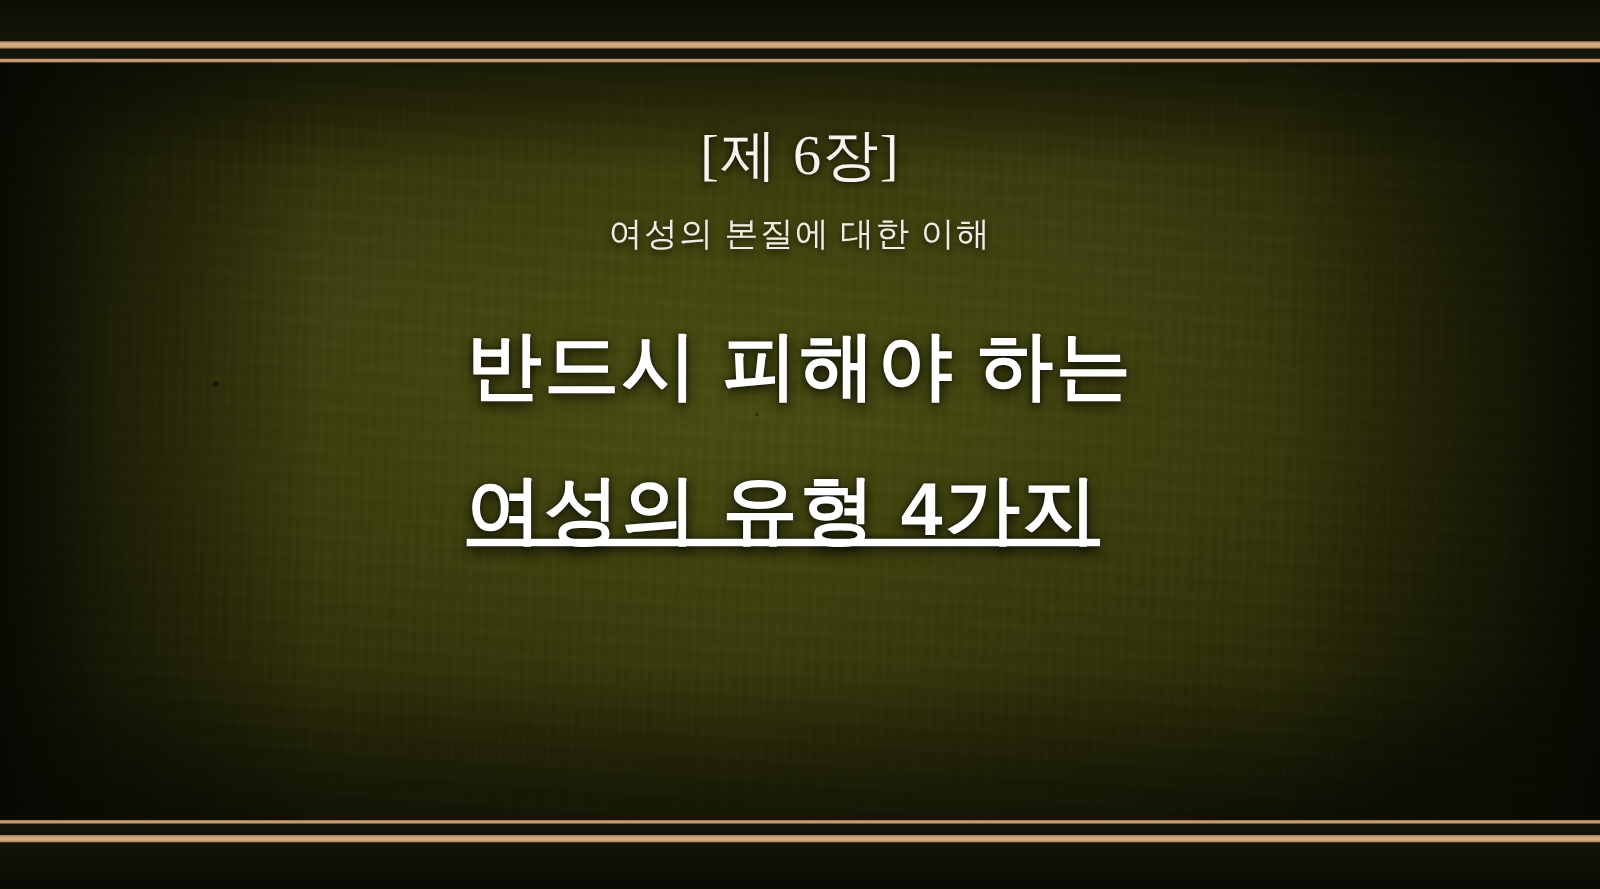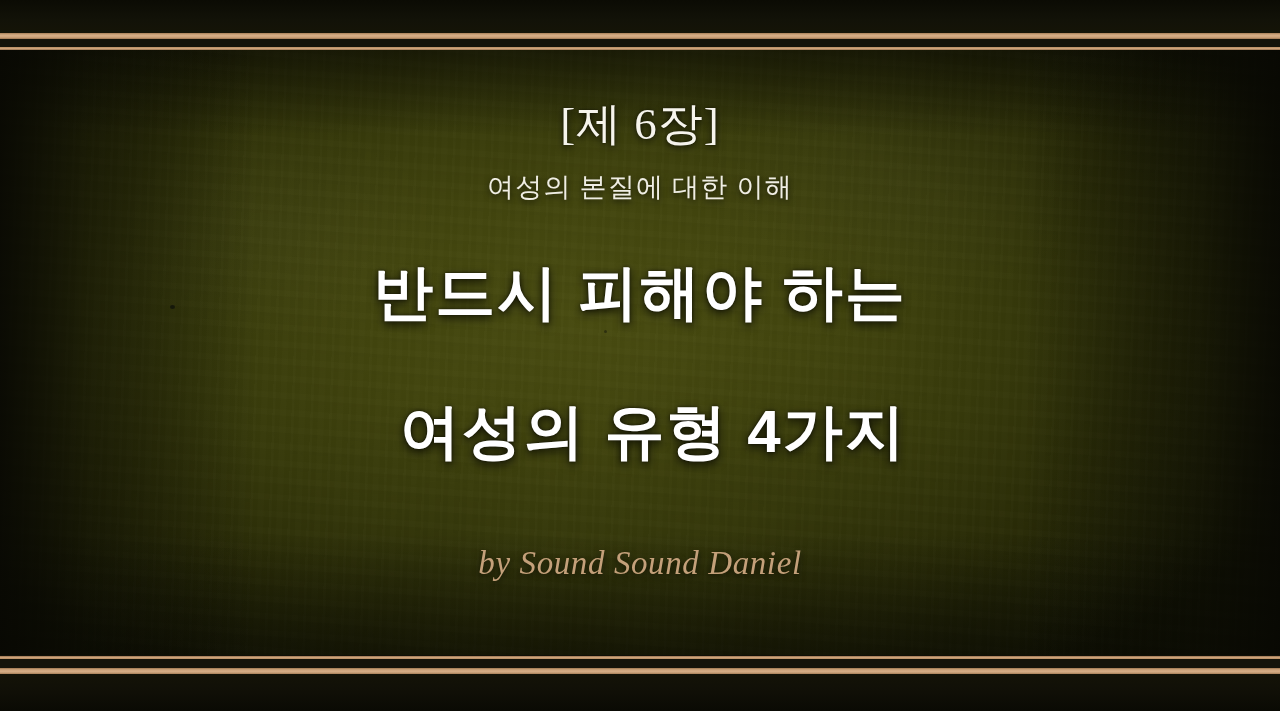--- a/index.html
+++ b/index.html
@@ -140,7 +140,7 @@
     margin-top: 62px;
     display: flex;
     flex-direction: column;
-    align-items: flex-end;
+    align-items: flex-start;
   }
   .title-line {
     font-family: "Liberation Sans", "DejaVu Sans", sans-serif;

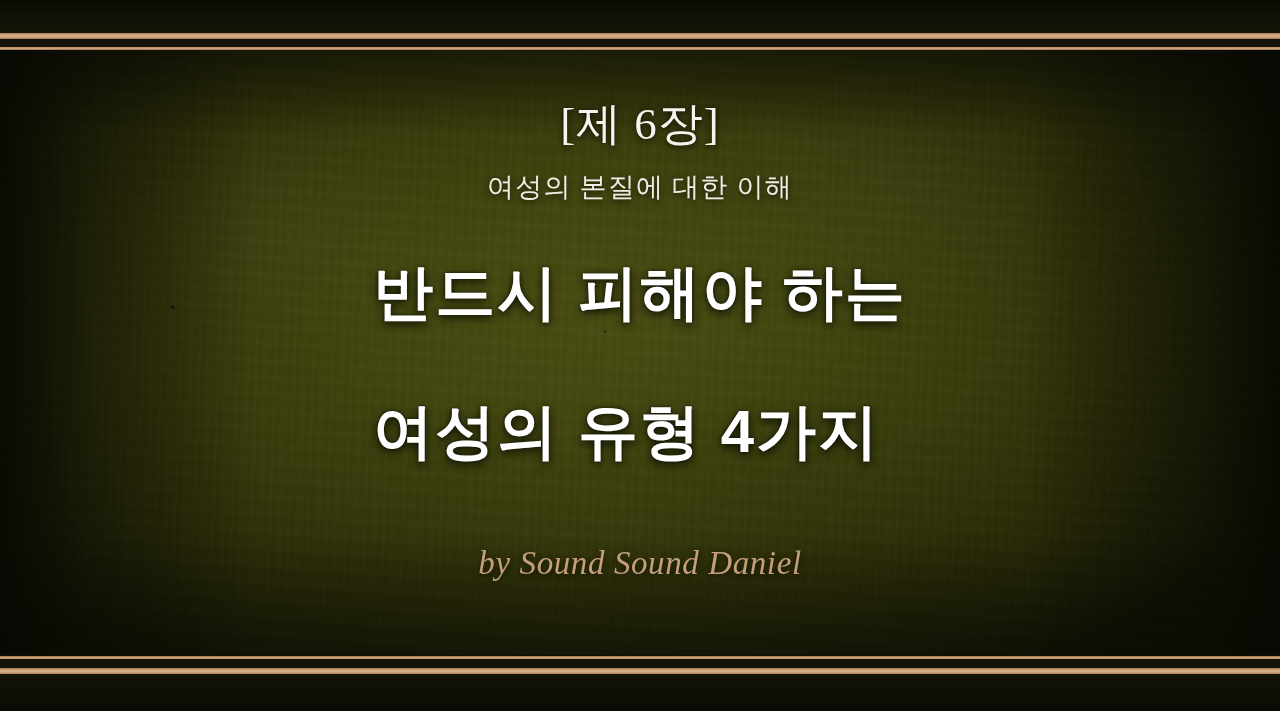--- a/index.html
+++ b/index.html
@@ -152,7 +152,7 @@
     text-shadow: 0 3px 10px rgba(0,0,0,.8), 0 0 3px rgba(0,0,0,.6);
     white-space: nowrap;
   }
-  .title-line + .title-line { margin-top: 79px; }
+  .title-line + .title-line { margin-top: 55px; text-decoration: underline; }
   .byline {
     margin-top: 85px;
     font-family: "Liberation Serif", "DejaVu Serif", serif;

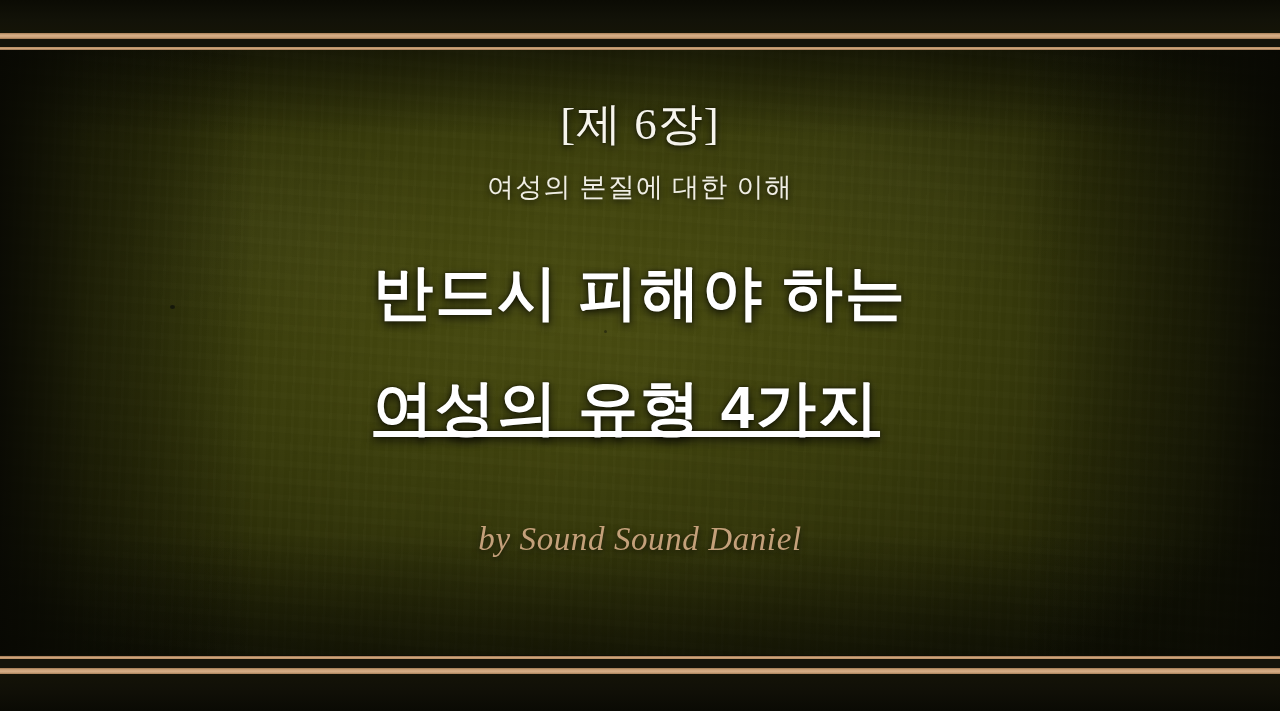--- a/index.html
+++ b/index.html
@@ -192,7 +192,6 @@
       <div class="title-line">여성의 유형 4가지</div>
     </div>
 
-    <div class="byline">by Sound Sound Daniel</div>
   </div>
 
   <div class="rule-thin-bot"></div>

